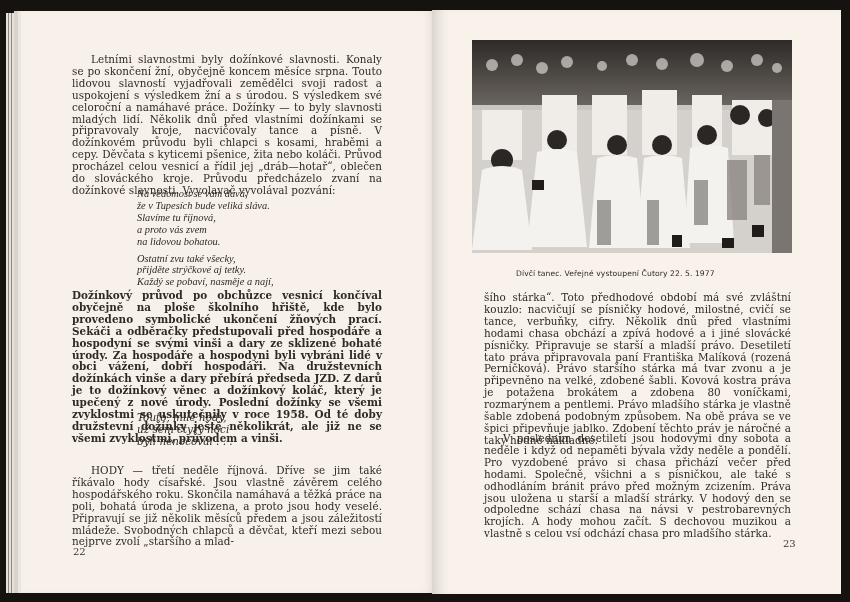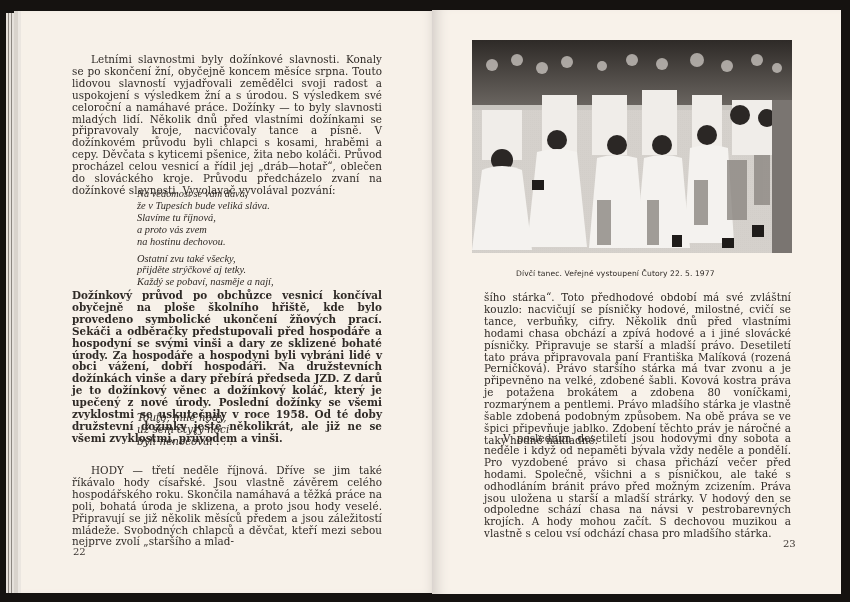--- a/index.html
+++ b/index.html
@@ -73,7 +73,7 @@
       <span class="line">že v Tupesích bude veliká sláva.</span>
       <span class="line">Slavíme tu říjnová,</span>
       <span class="line">a proto vás zvem</span>
-      <span class="line">na hostinu dechovou.</span>
+      <span class="line">na lidovou bohatou.</span>
     </div>
     <div class="stanza">
       <span class="line">Ostatní zvu také všecky,</span>

